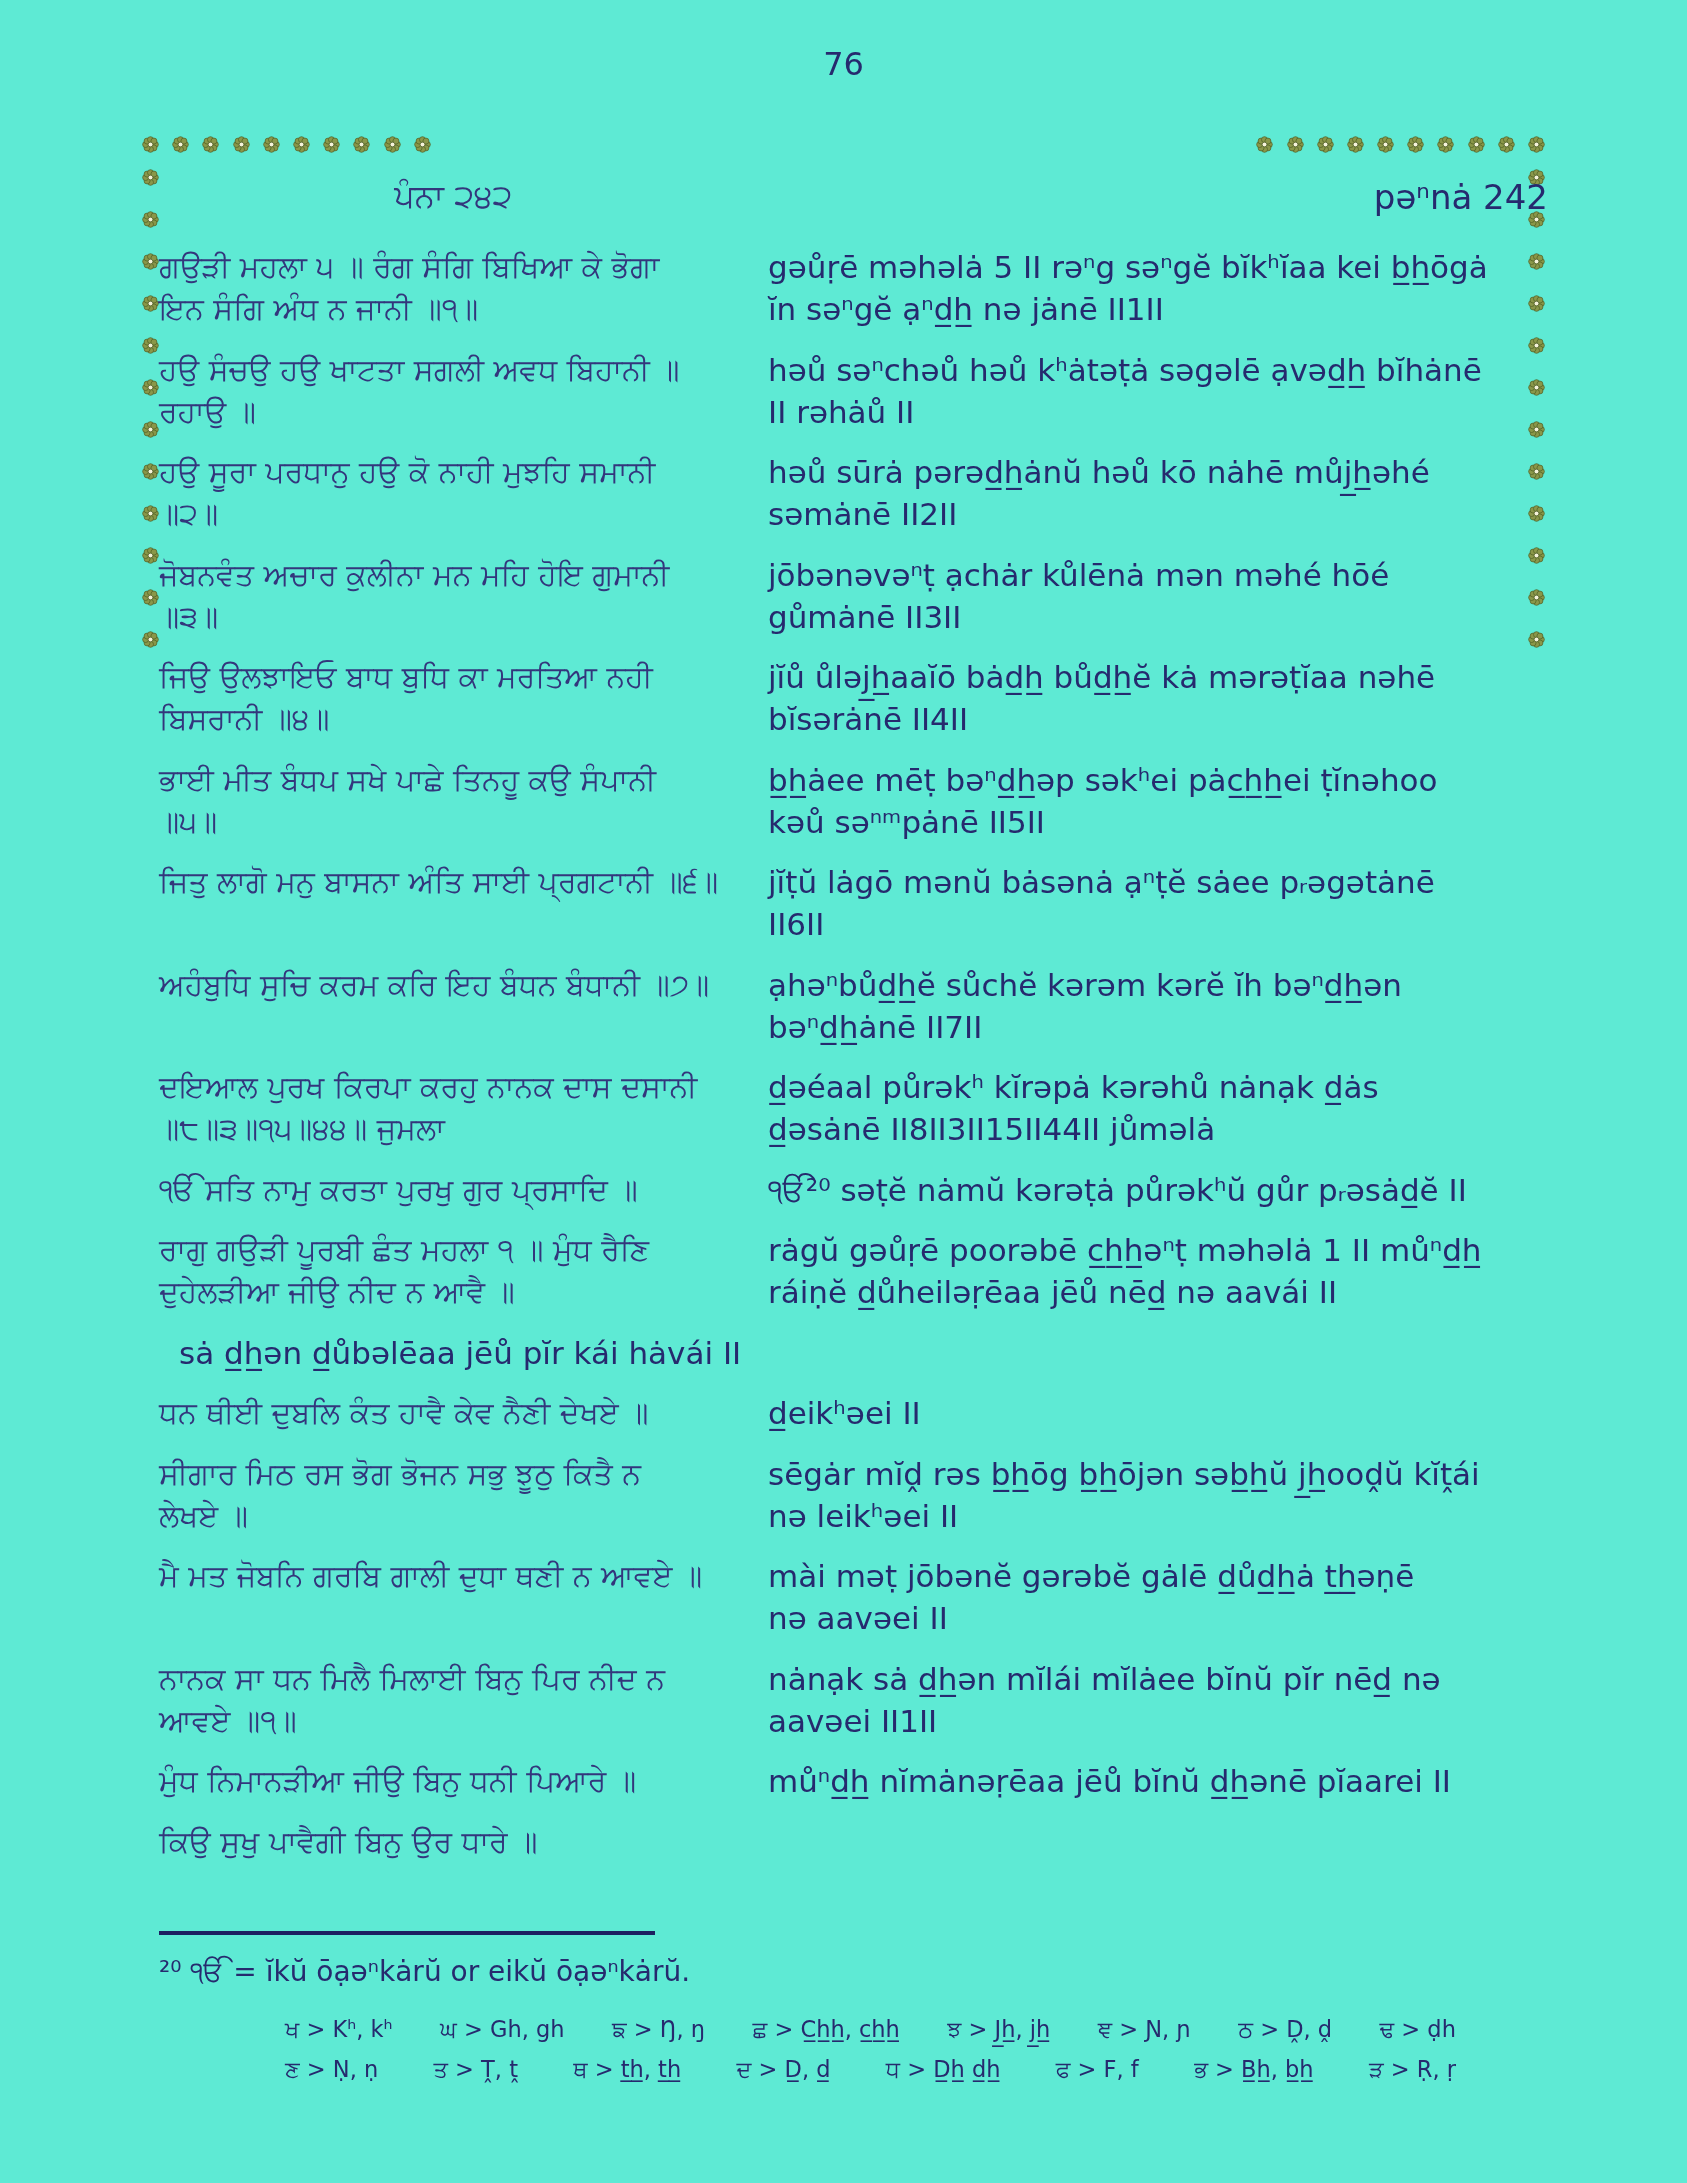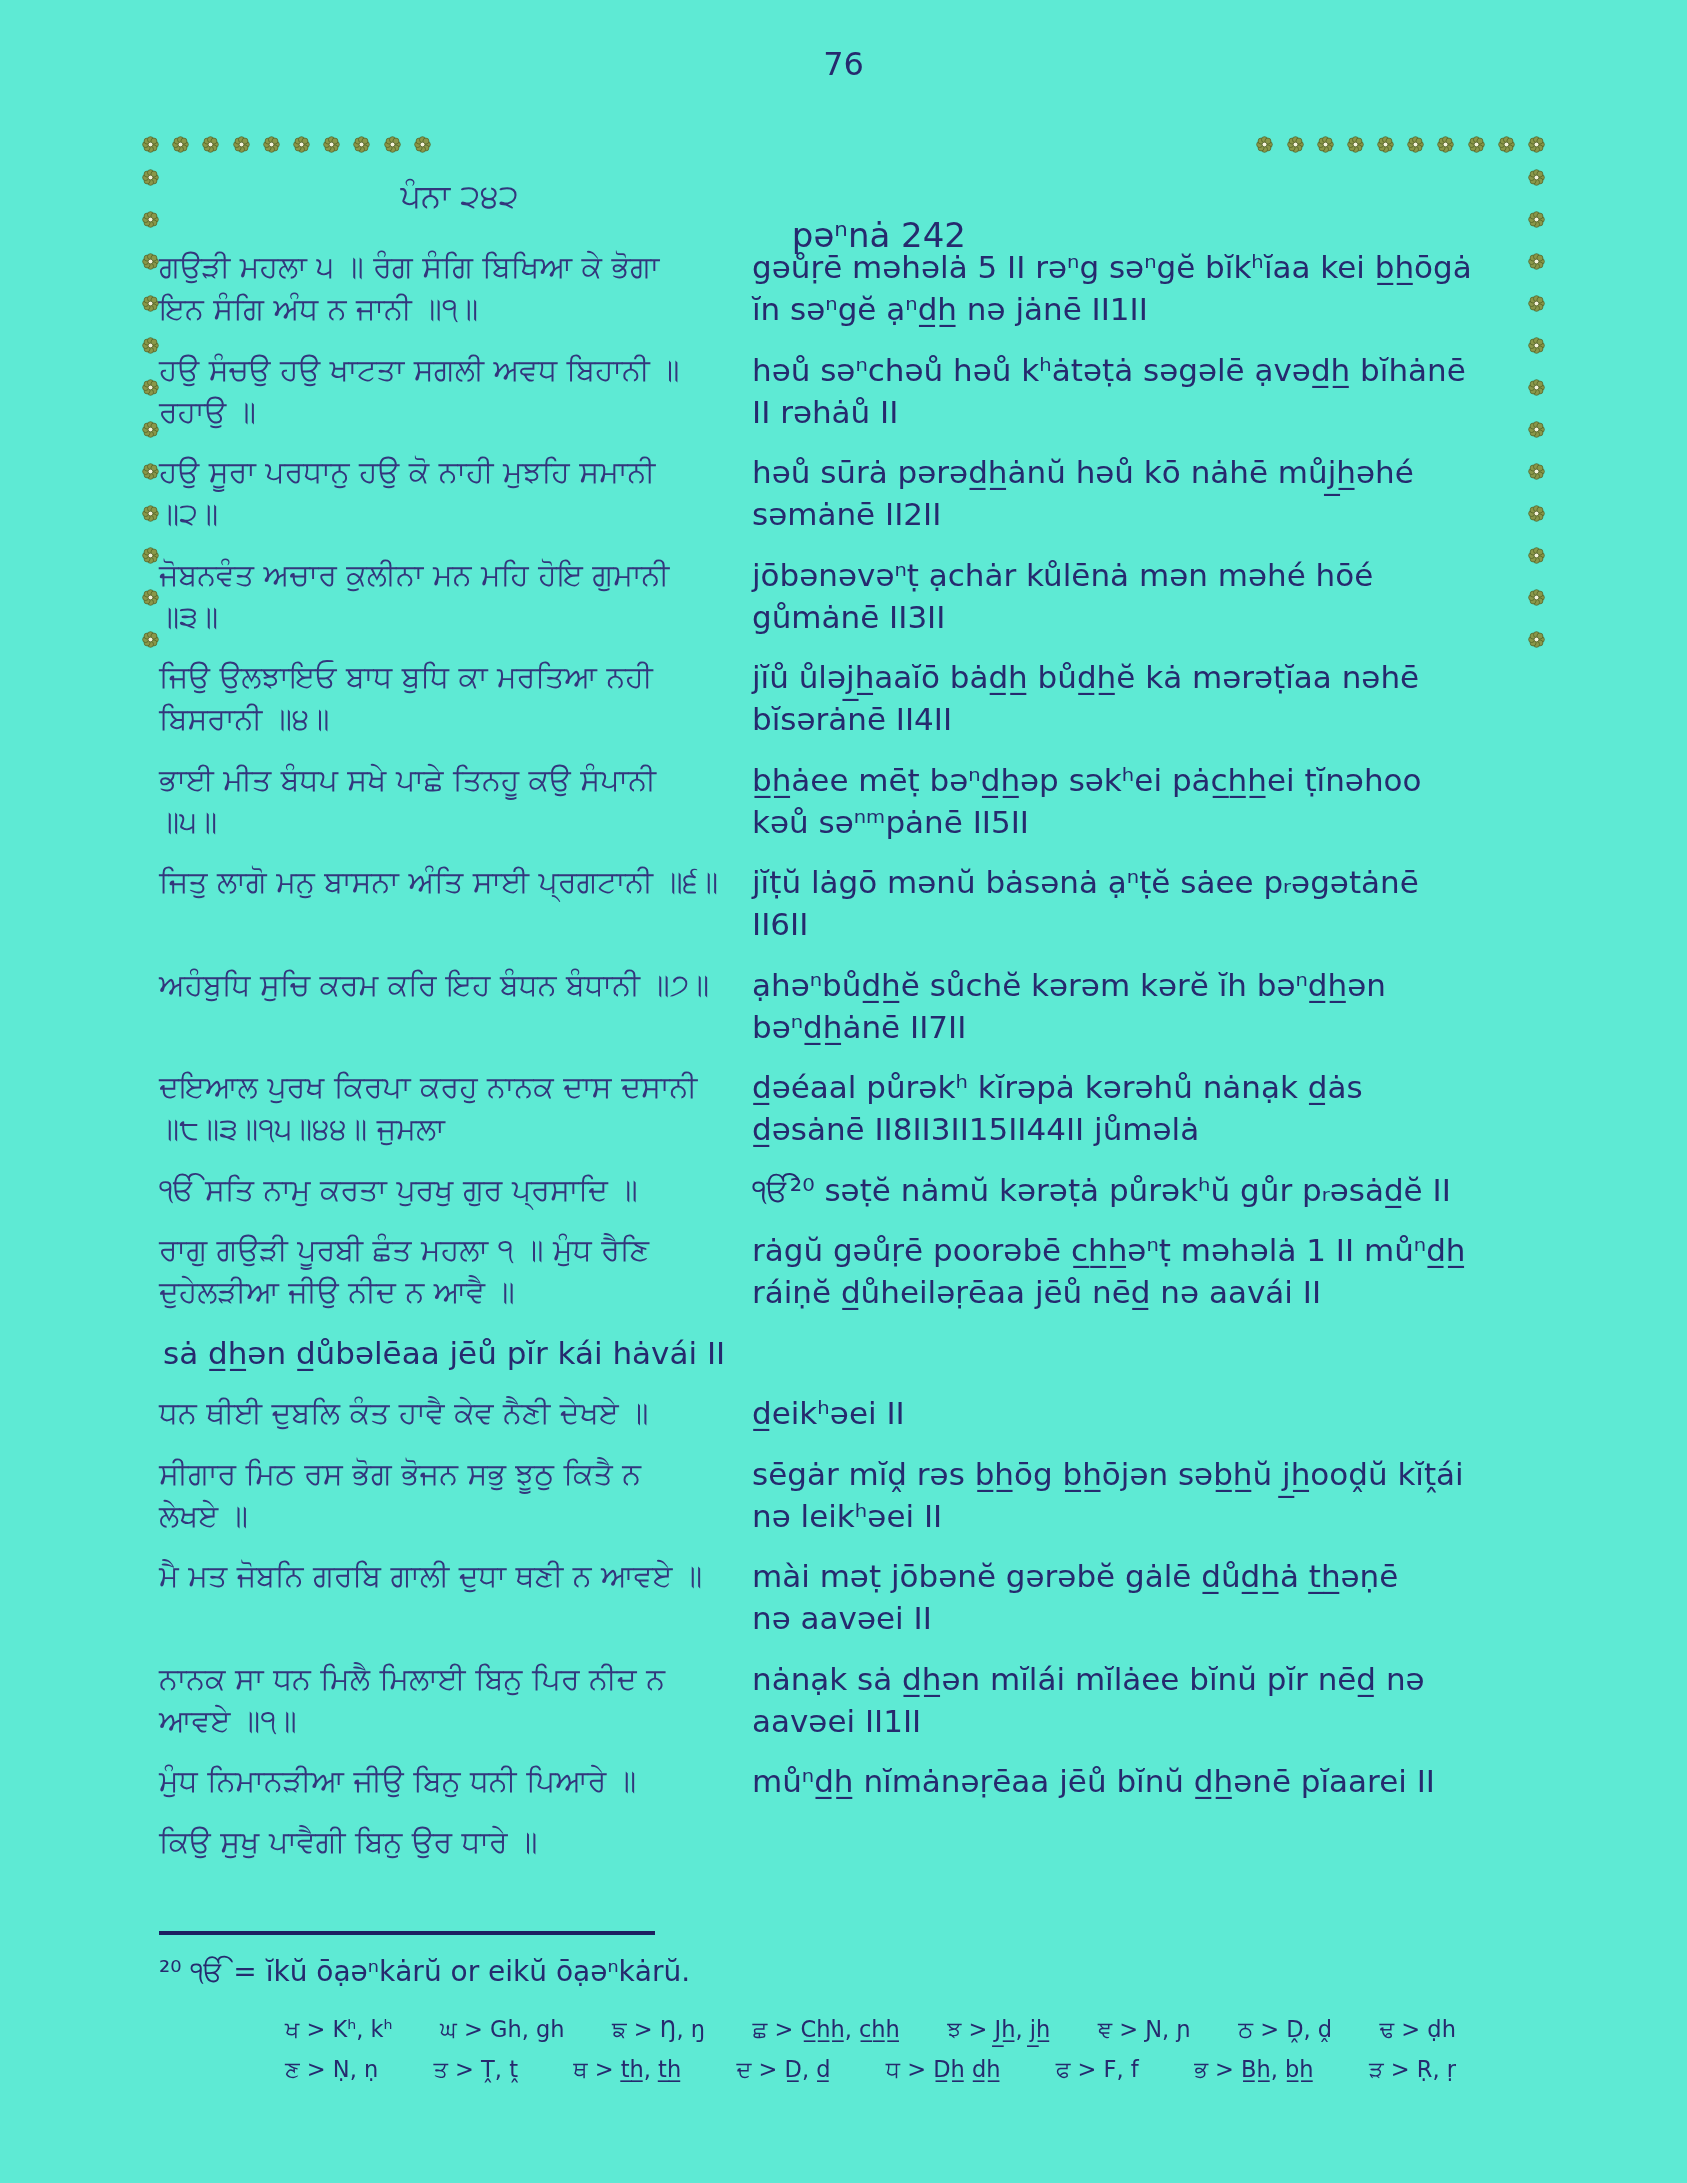--- a/index.html
+++ b/index.html
@@ -24,7 +24,7 @@
   .b-col.right{right:142px;}
   .flower{width:17px;height:17px;display:inline-block;line-height:0;}
 
-  .heading-row{position:absolute;top:177px;left:165px;width:1389px;display:flex;flex-direction:column;}
+  .heading-row{position:absolute;top:177px;left:159px;width:1389px;display:flex;}
   .heading-gur{width:589px;text-align:center;font-size:32px;color:#33367c;}
   .heading-trans{width:781px;margin-left:20px;text-align:right;font-size:34px;}
 

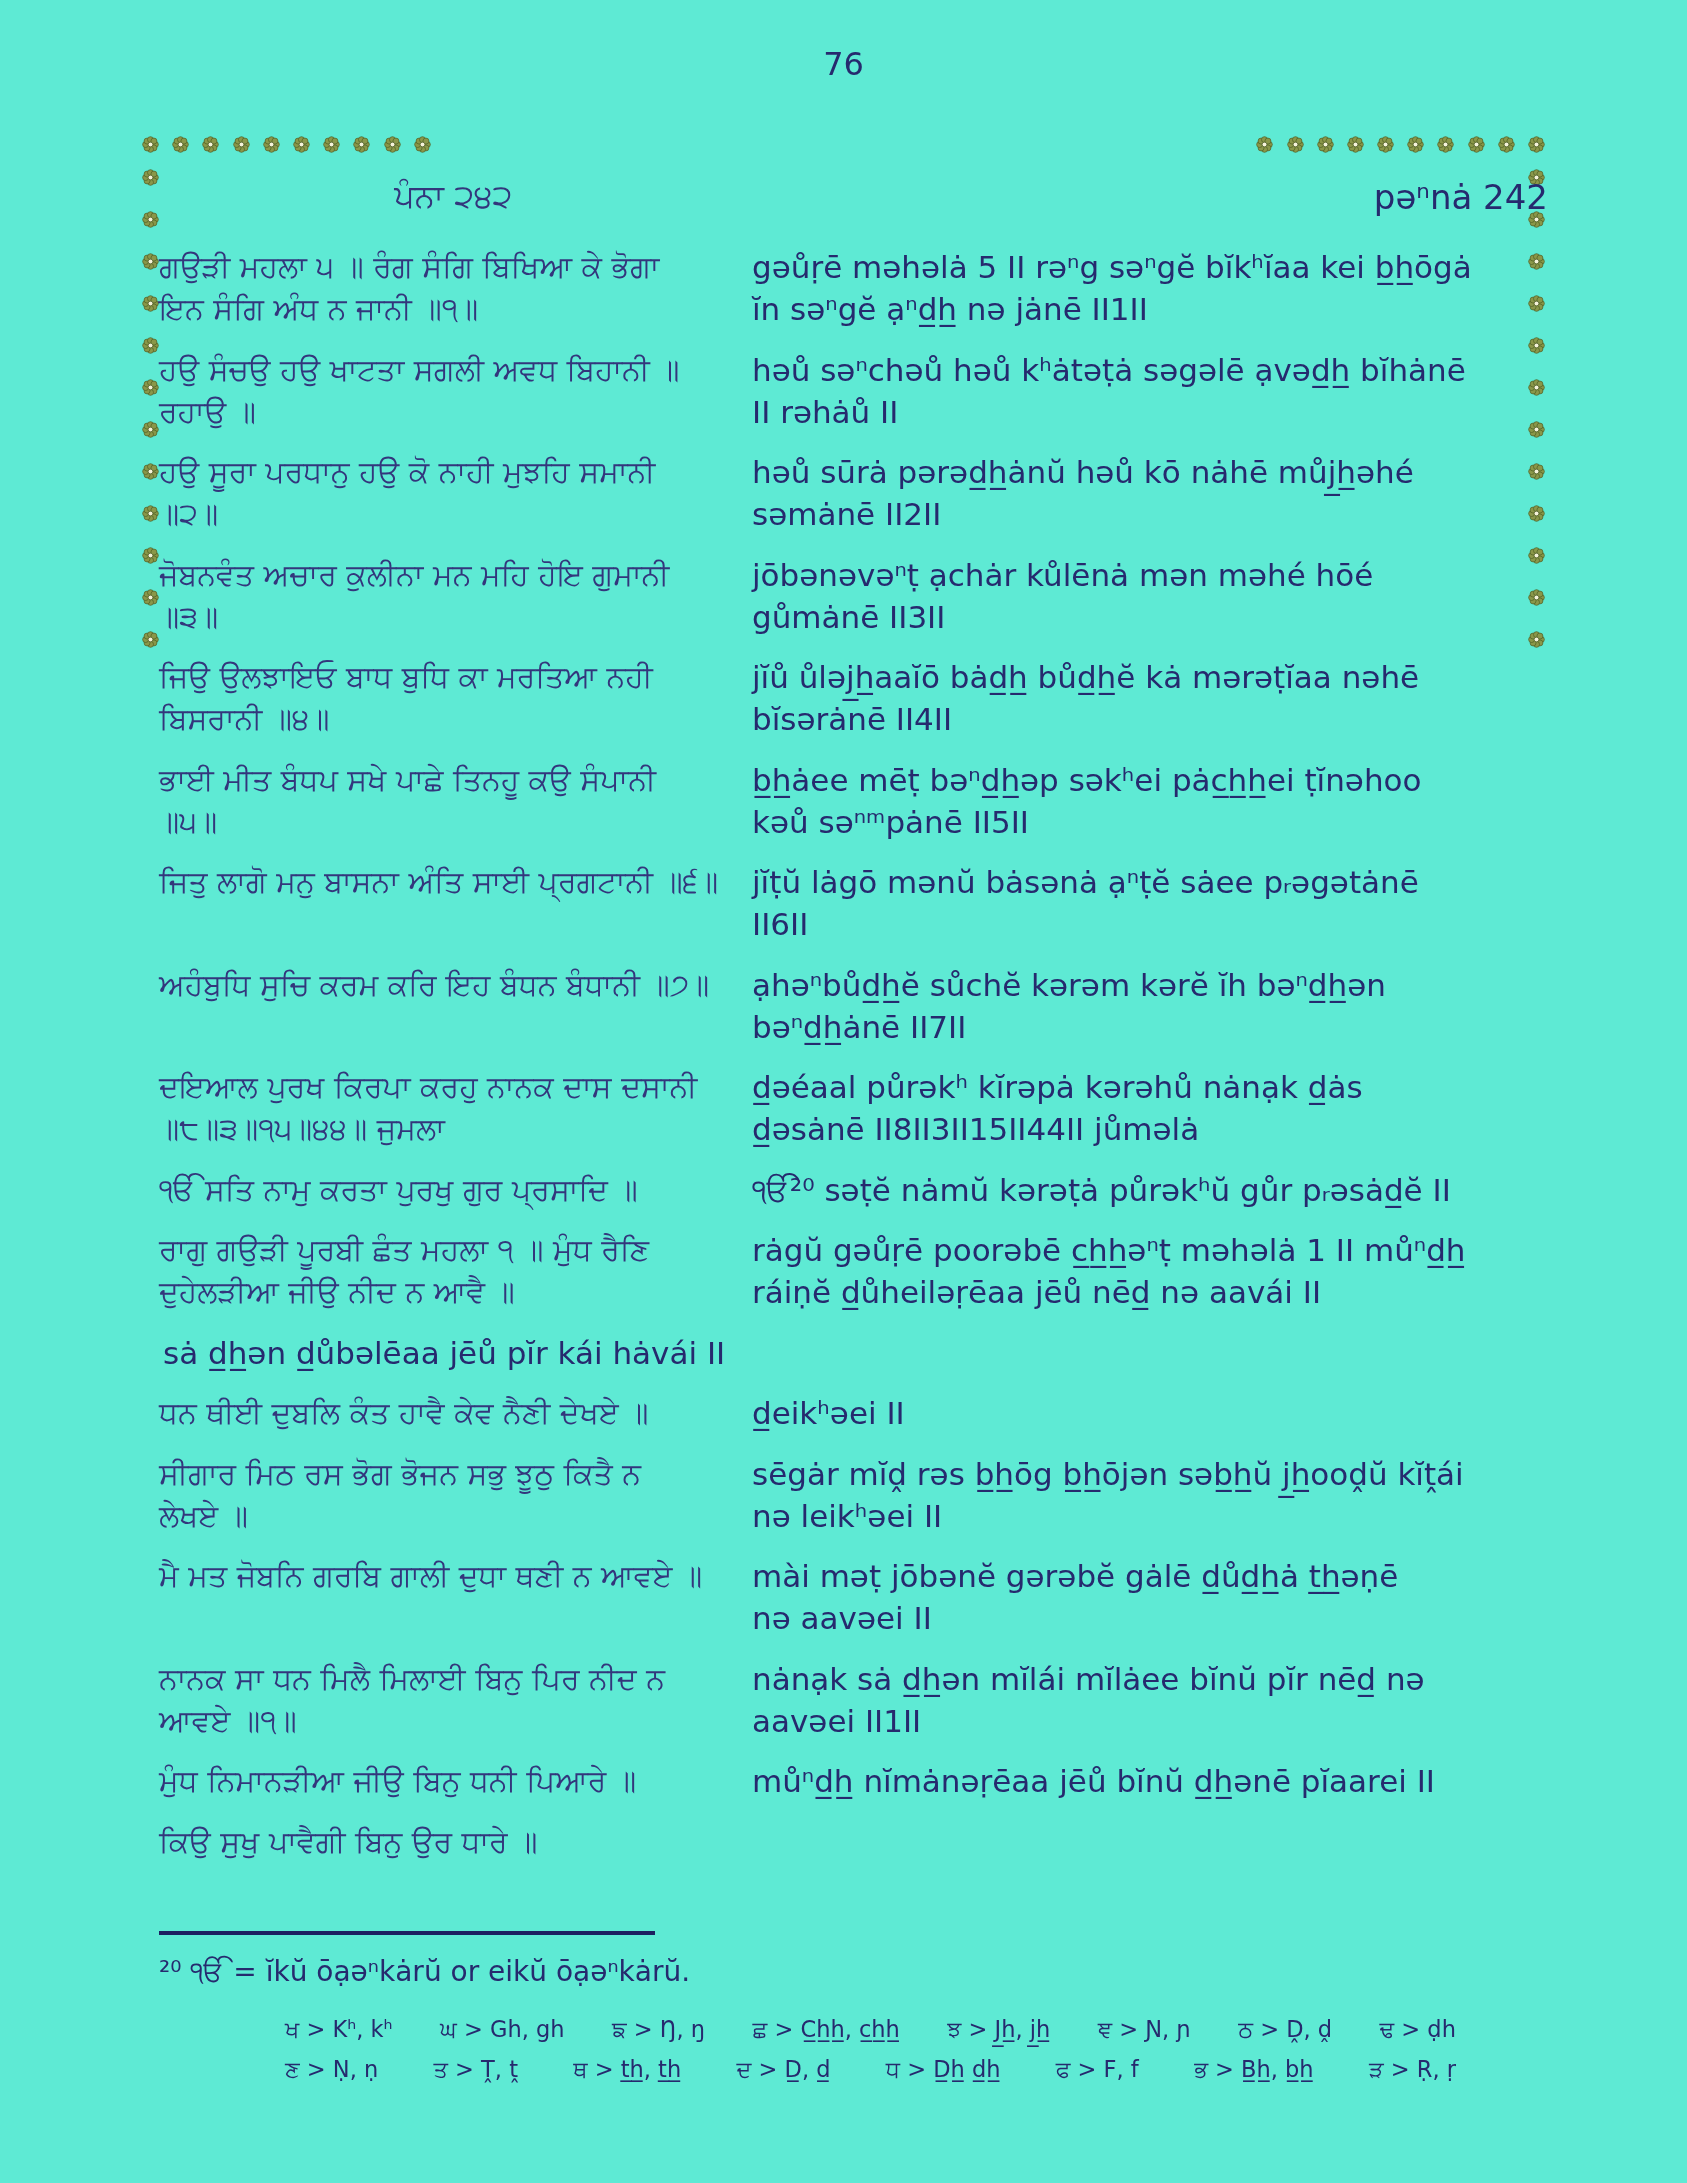--- a/index.html
+++ b/index.html
@@ -31,7 +31,7 @@
   .verses{position:absolute;top:246px;left:159px;width:1389px;}
   .verse-row{display:flex;align-items:flex-start;margin-bottom:18.5px;}
   .cell-gur{width:589px;flex:none;color:#33367c;font-size:30px;line-height:42px;}
-  .cell-trans{width:781px;flex:none;margin-left:4px;font-size:31px;line-height:42px;}
+  .cell-trans{width:781px;flex:none;margin-left:20px;font-size:31px;line-height:42px;}
   .tline,.gline{white-space:nowrap;}
 
   .footnote{position:absolute;top:1931px;left:159px;width:1389px;}

